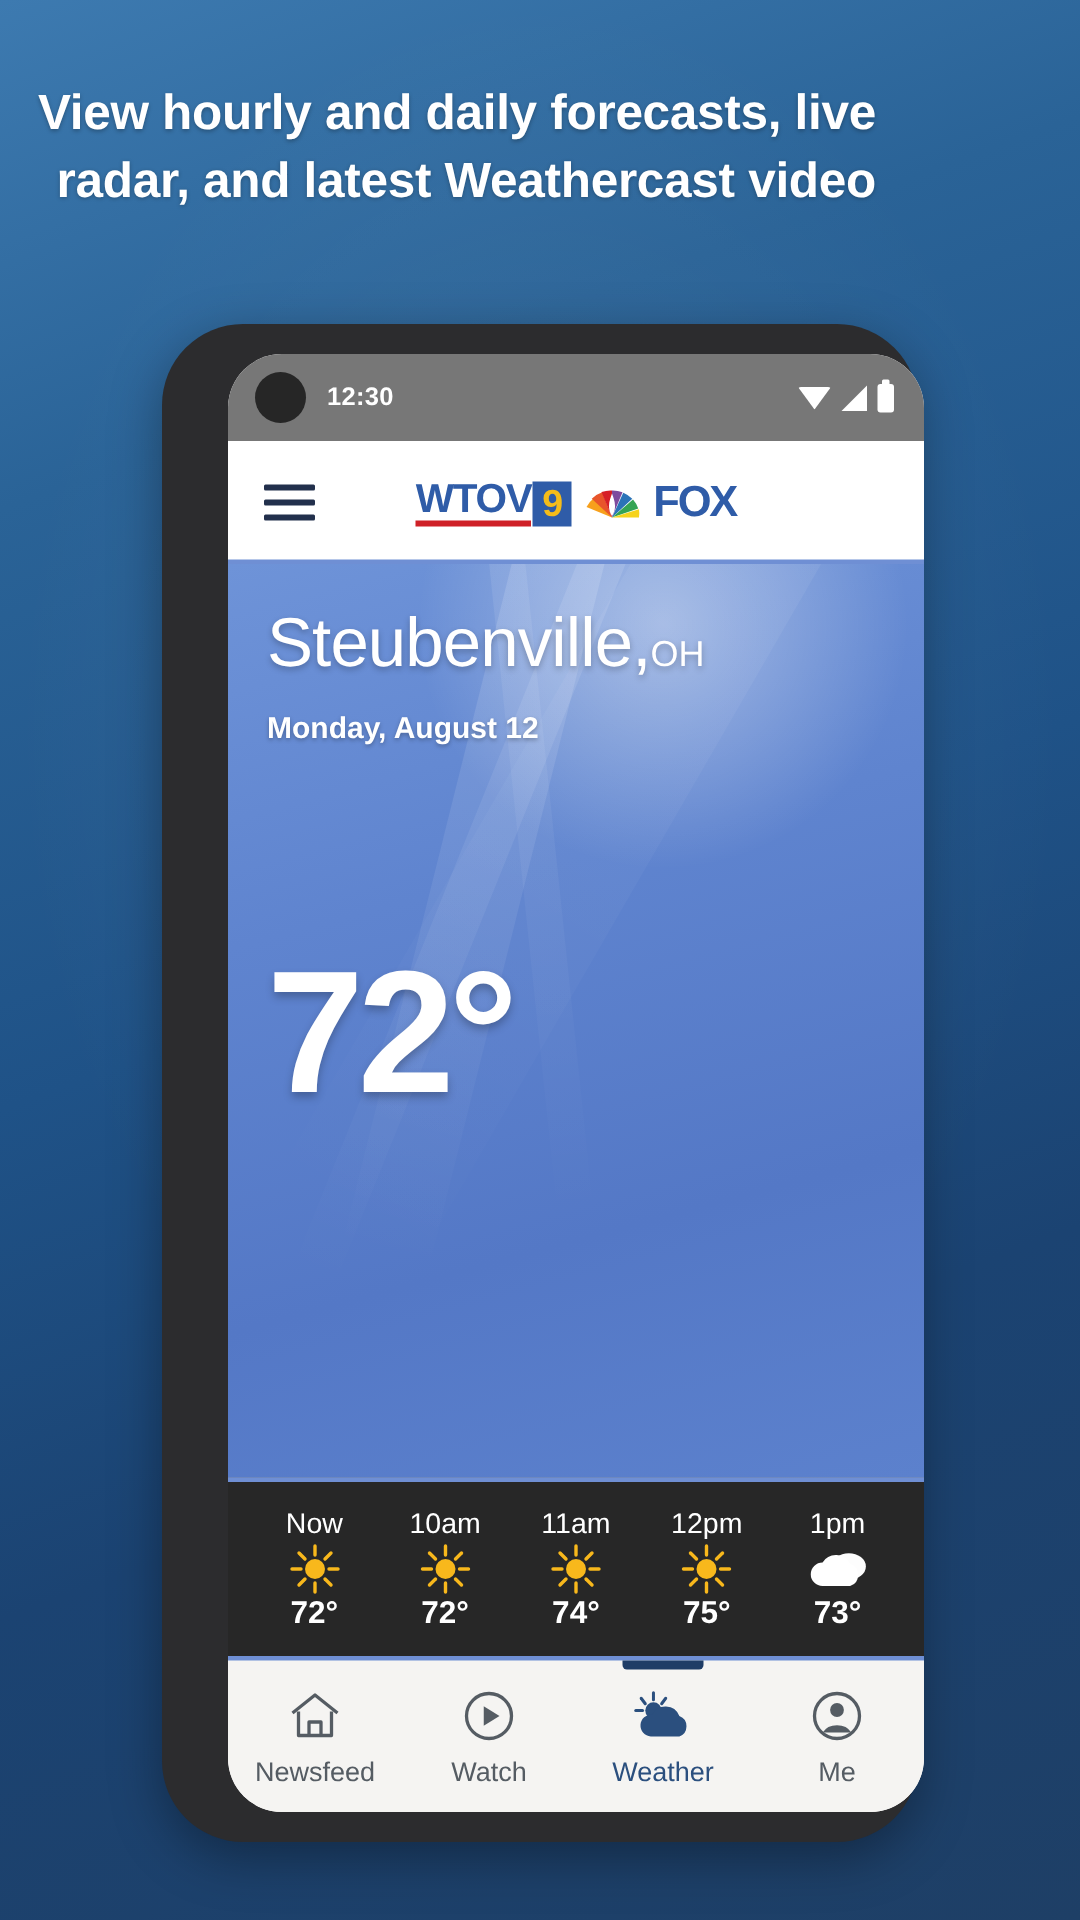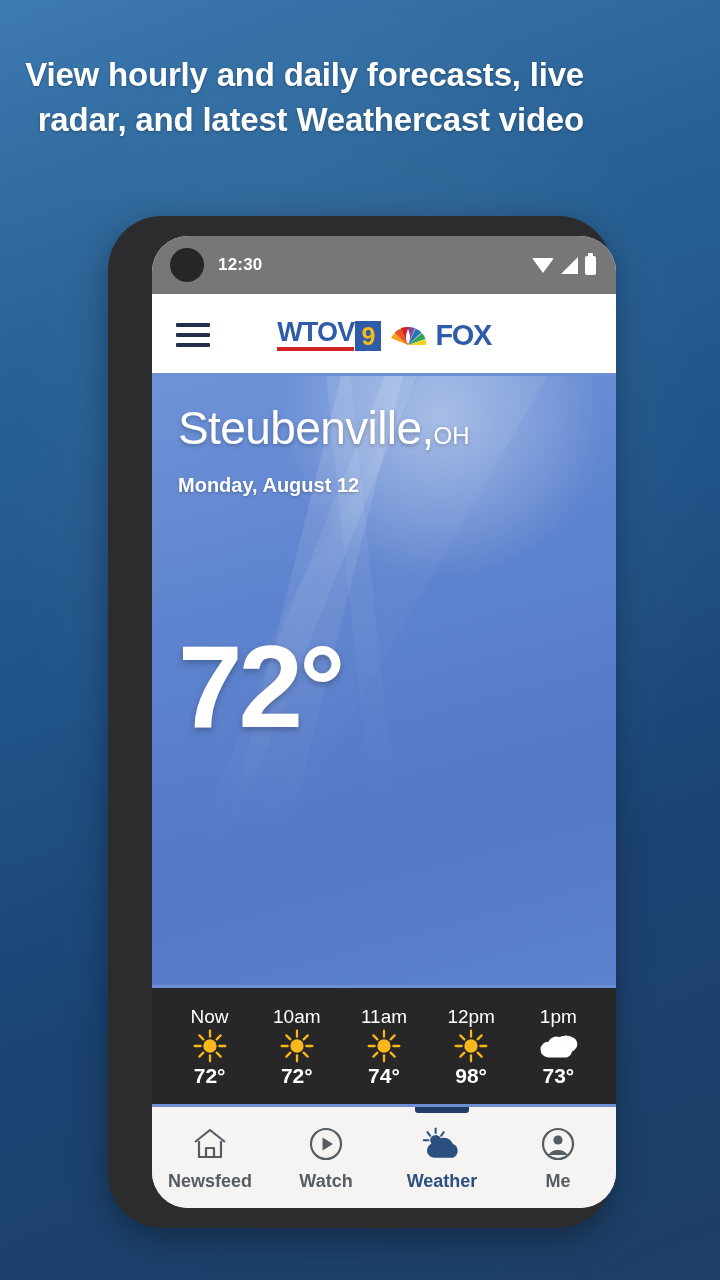--- a/index.html
+++ b/index.html
@@ -350,7 +350,7 @@
             </g>
           </svg>
         </span>
-        <span class="deg">98°</span>
+        <span class="deg">75°</span>
       </div>
       <div class="hr">
         <span class="time">1pm</span>

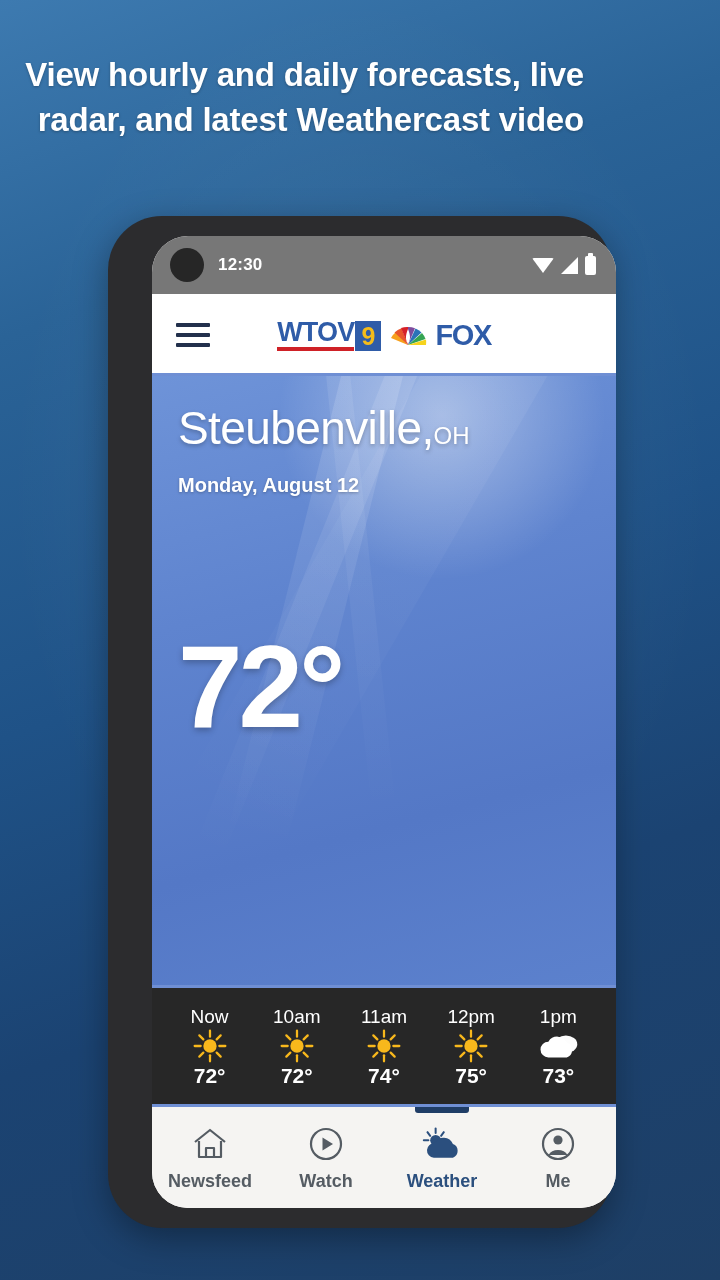--- a/index.html
+++ b/index.html
@@ -190,7 +190,7 @@
     flex:1; display:flex; flex-direction:column; align-items:center;
     justify-content:center; gap:7px; position:relative; cursor:pointer;
   }
-  #bottomnav .tab .tlabel { font-size:18px; color:#555c63;font-weight:bold; }
+  #bottomnav .tab .tlabel { font-size:18px; color:#555c63; }
   #bottomnav .tab.active .tlabel { color:#2b4f7e; }
   #bottomnav .tab .marker {
     position:absolute; top:0; width:54px; height:6px;

